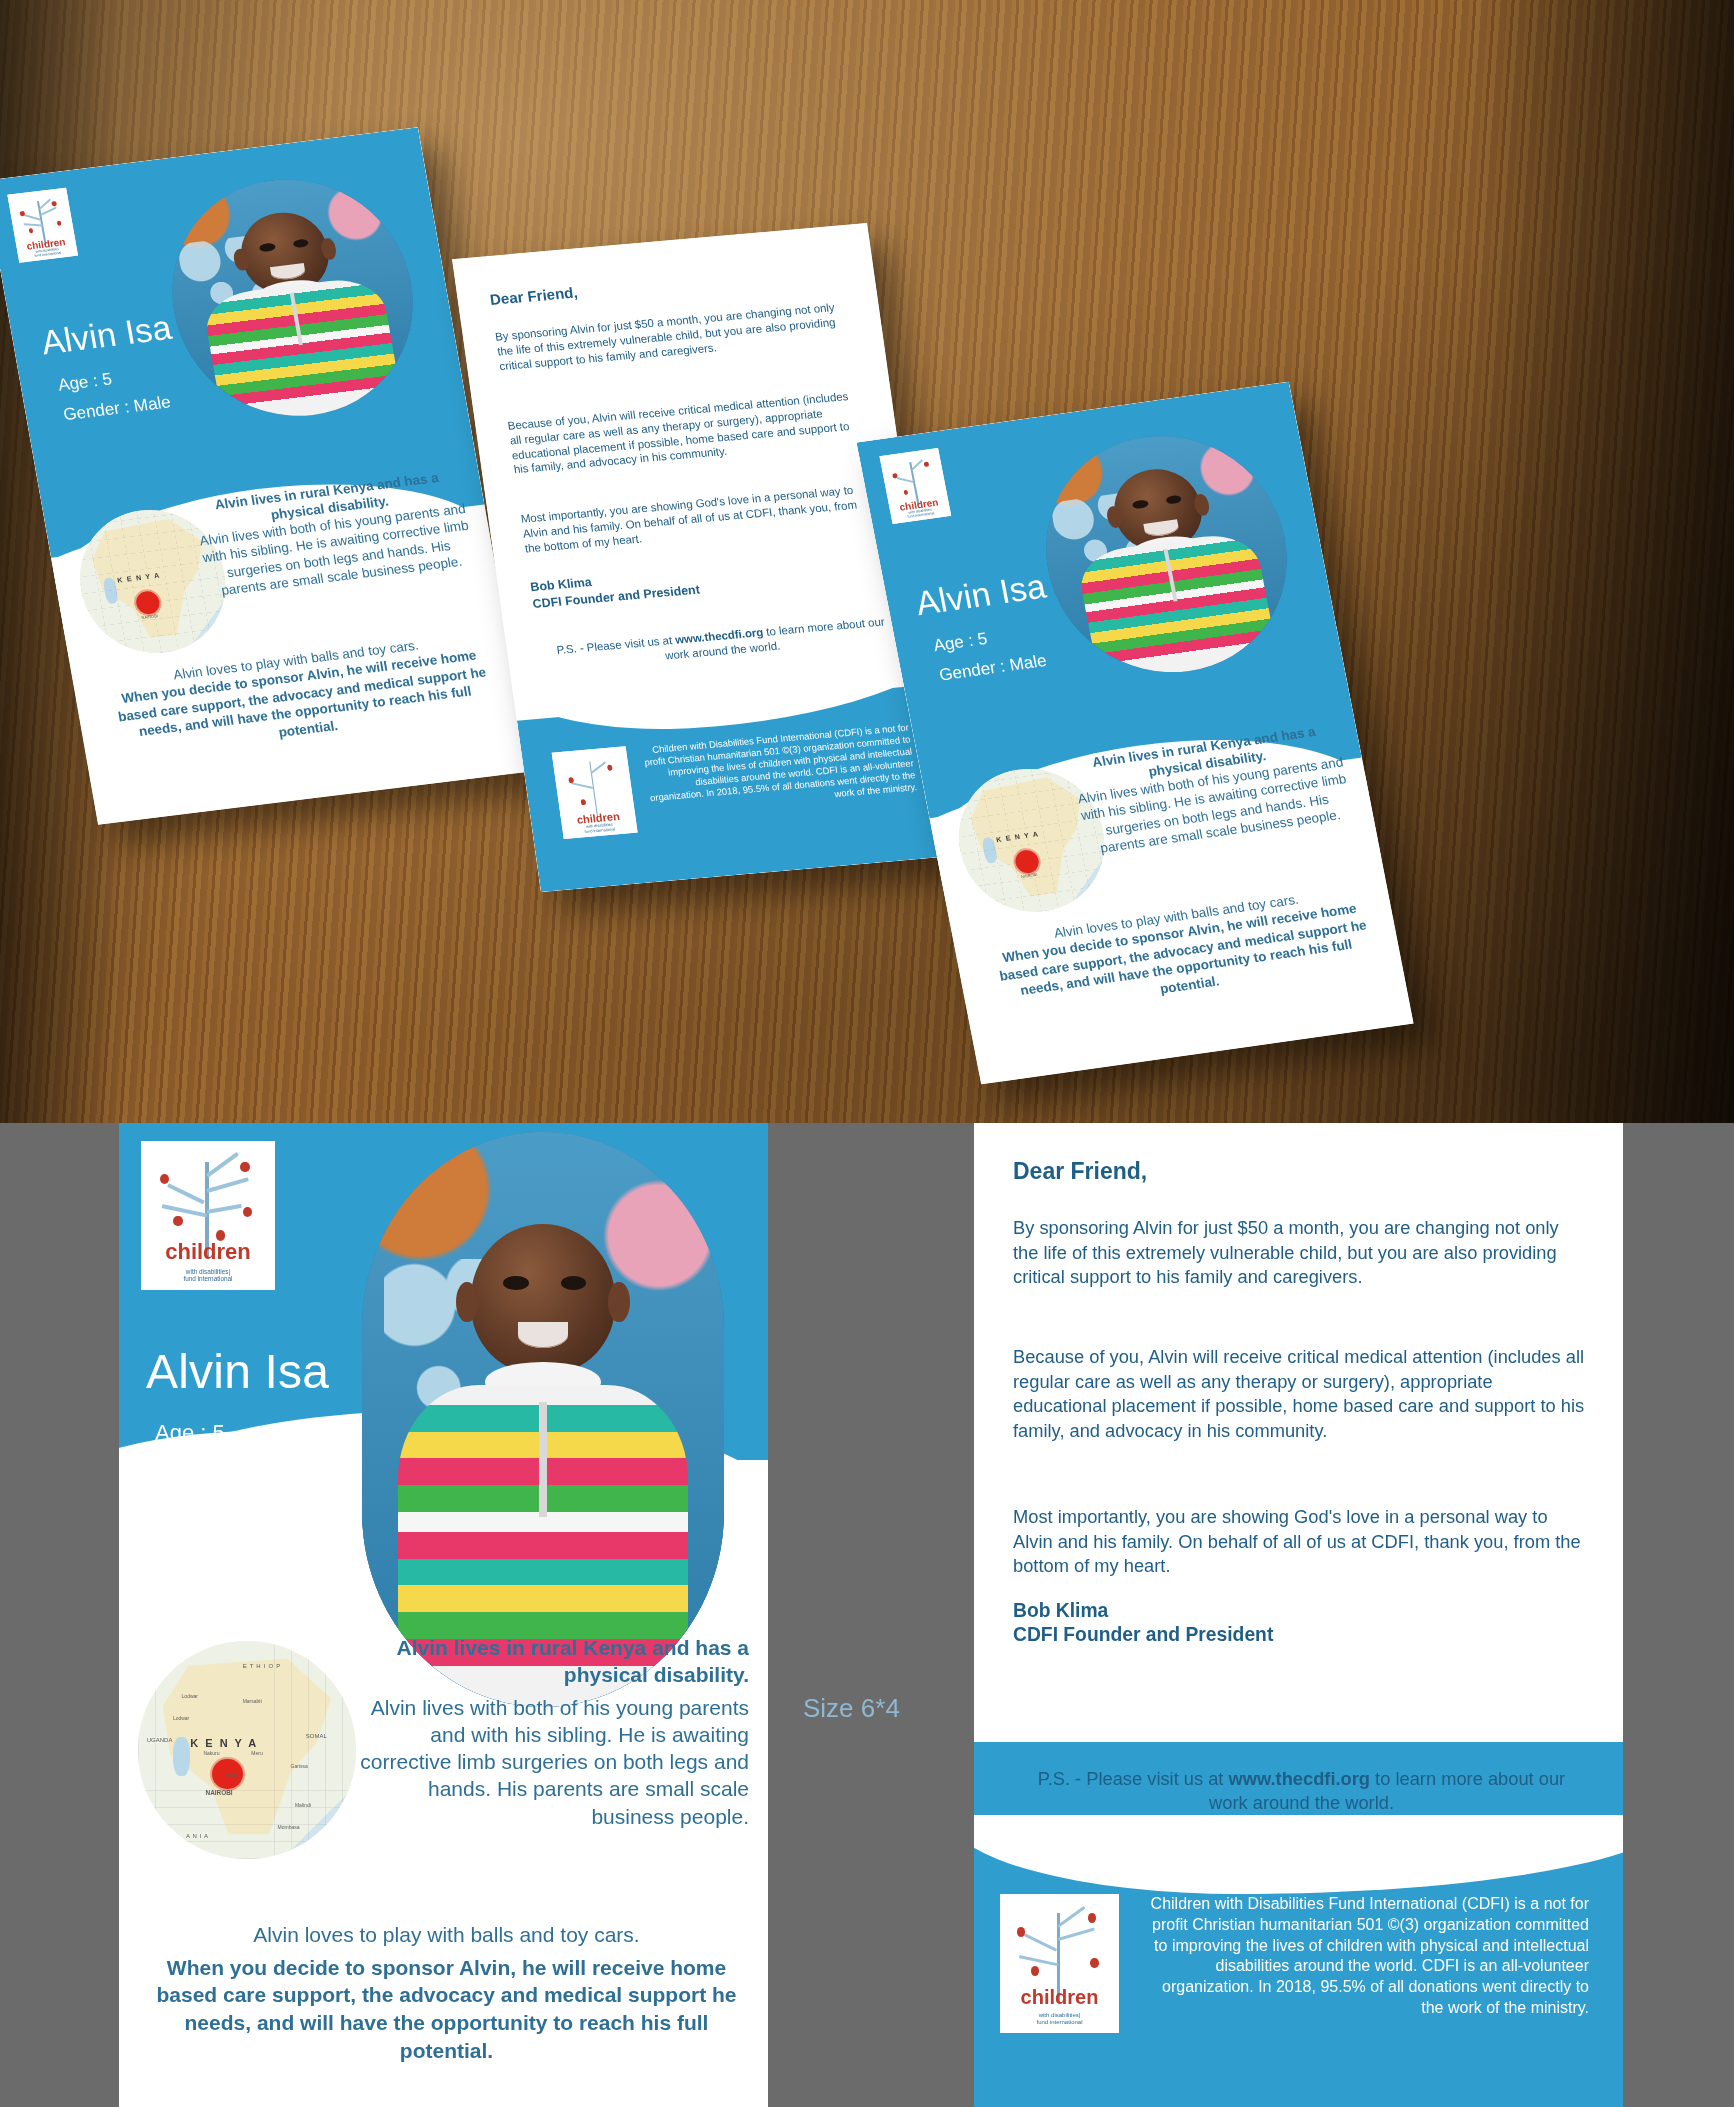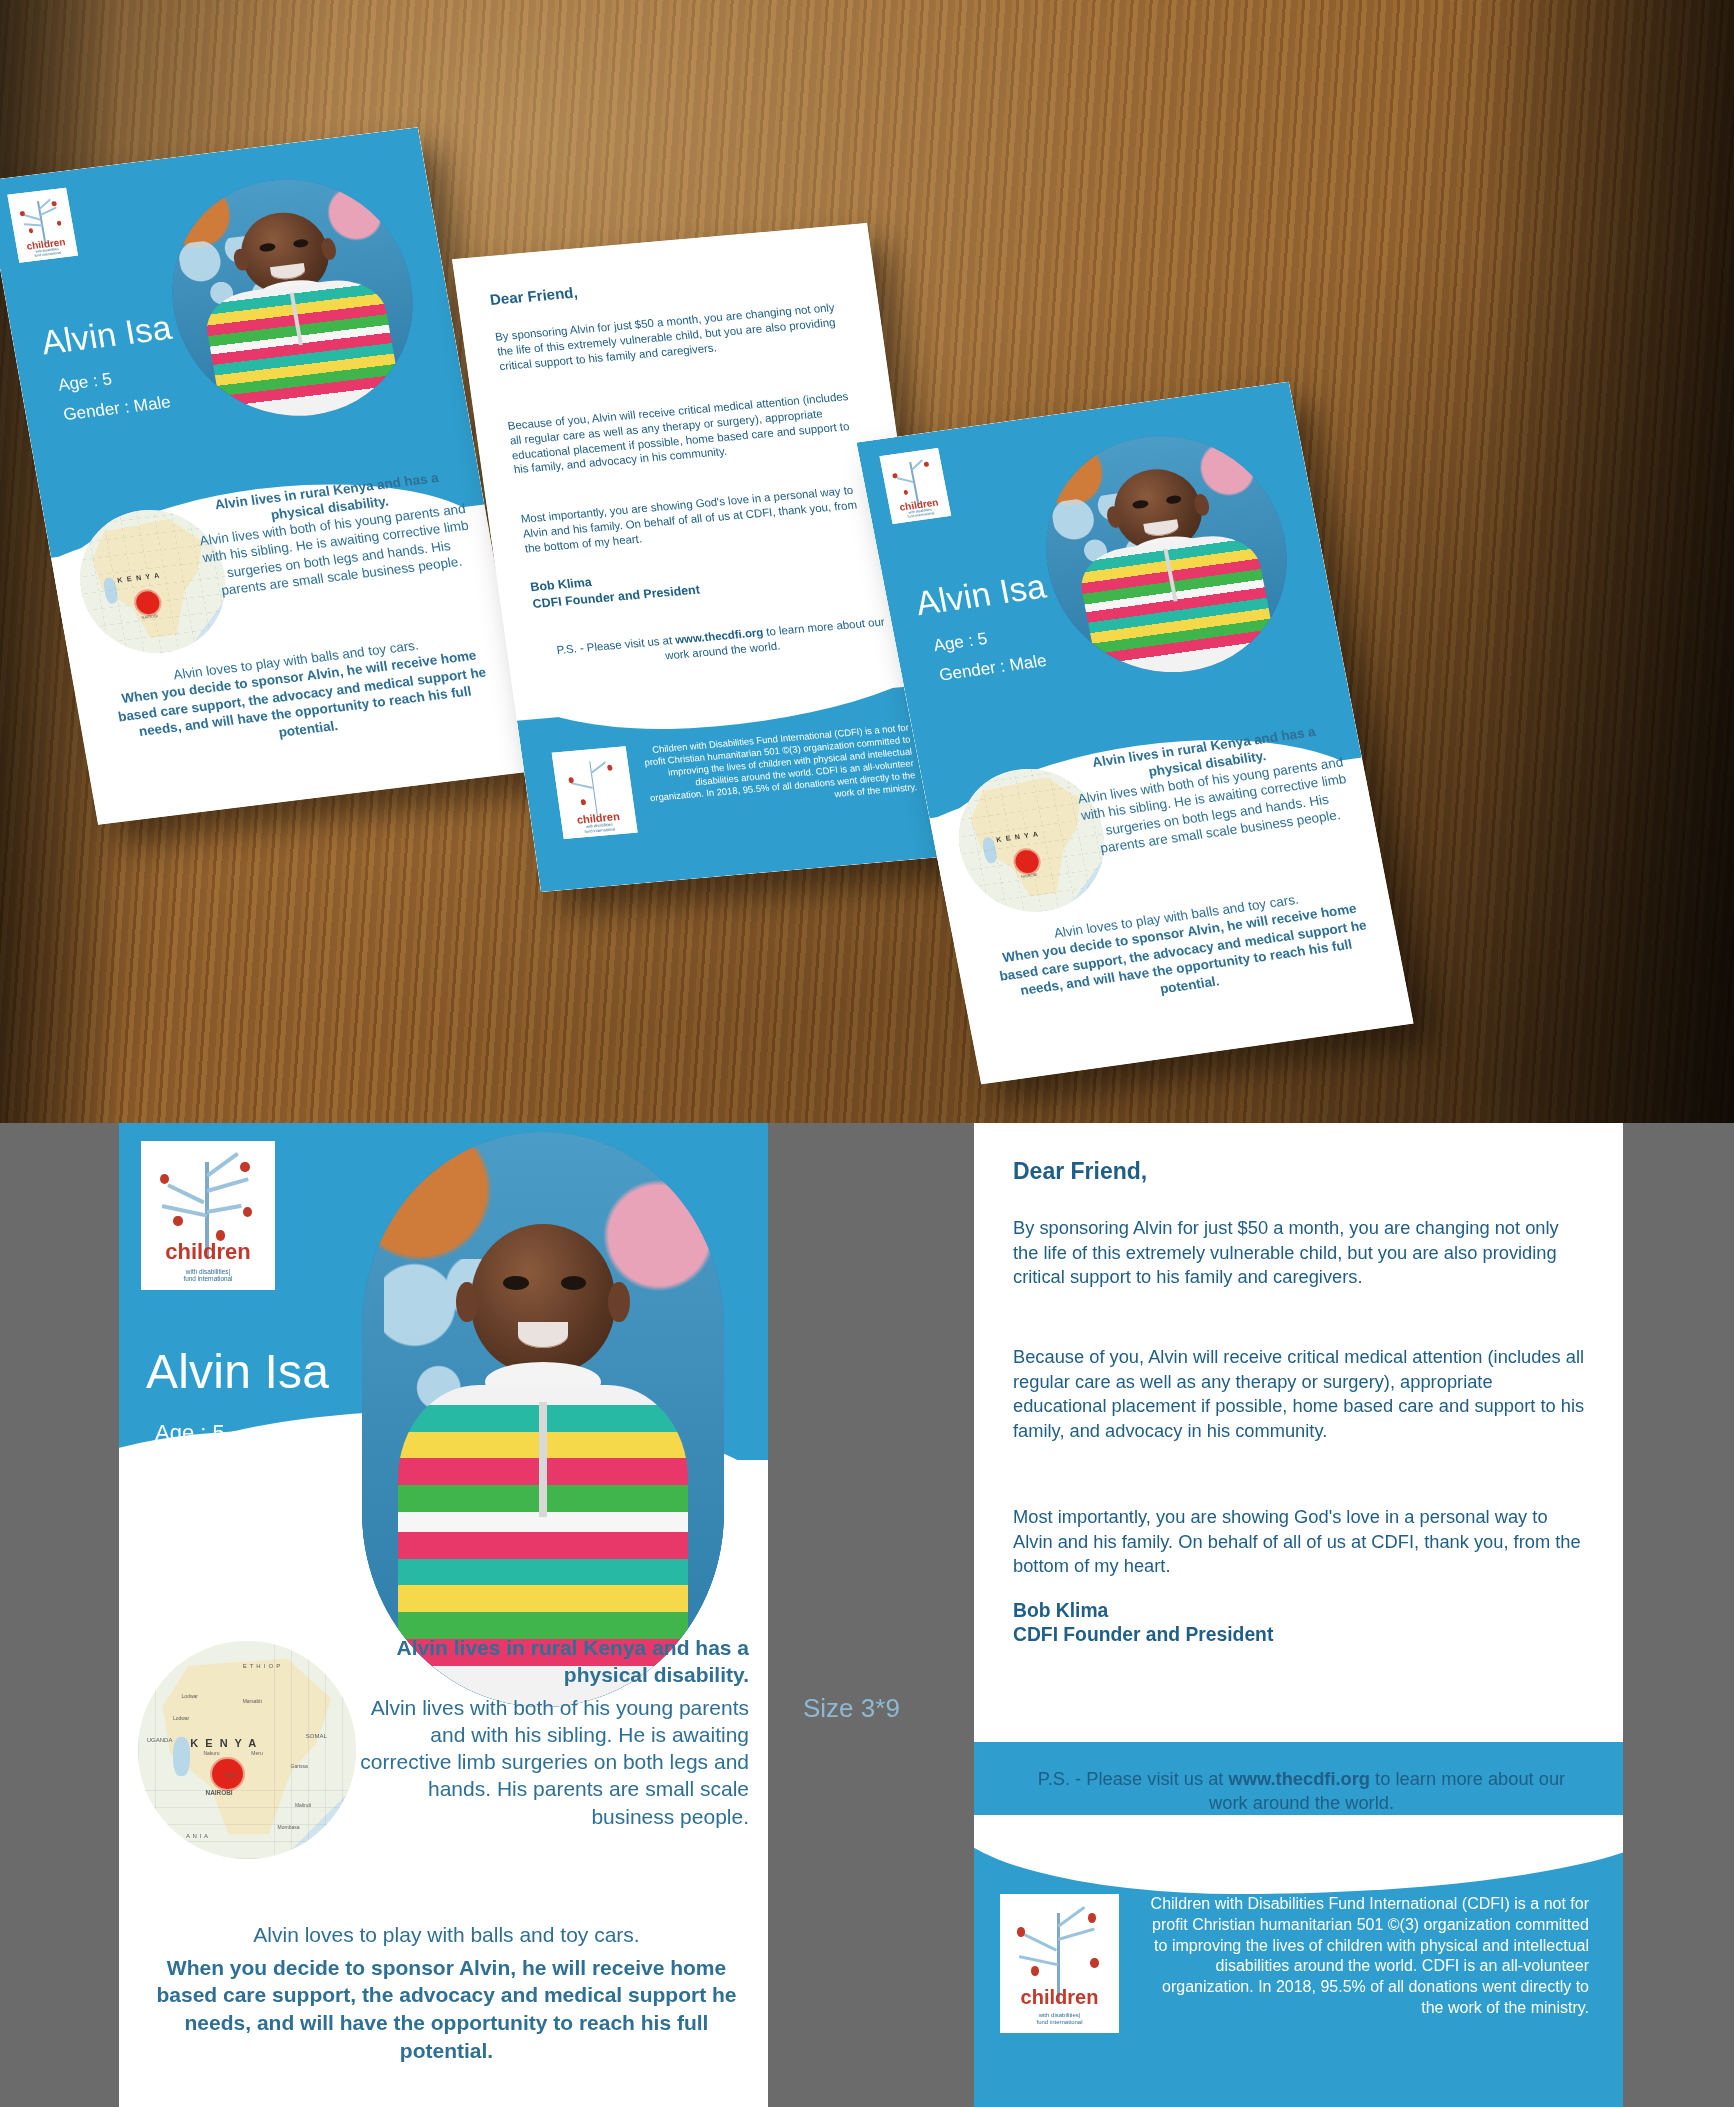--- a/index.html
+++ b/index.html
@@ -281,7 +281,7 @@
 
 <div class="flat">
 
-  <div class="sizelabel" style="left:803px;top:570px;font-size:26px;">Size 3*9</div>
+  <div class="sizelabel" style="left:803px;top:570px;font-size:26px;">Size 6*4</div>
 
   <div class="front" style="position:absolute;left:119px;top:0px;width:649px;height:985px;">
     <div class="bluetop" style="height:337px;"></div>

